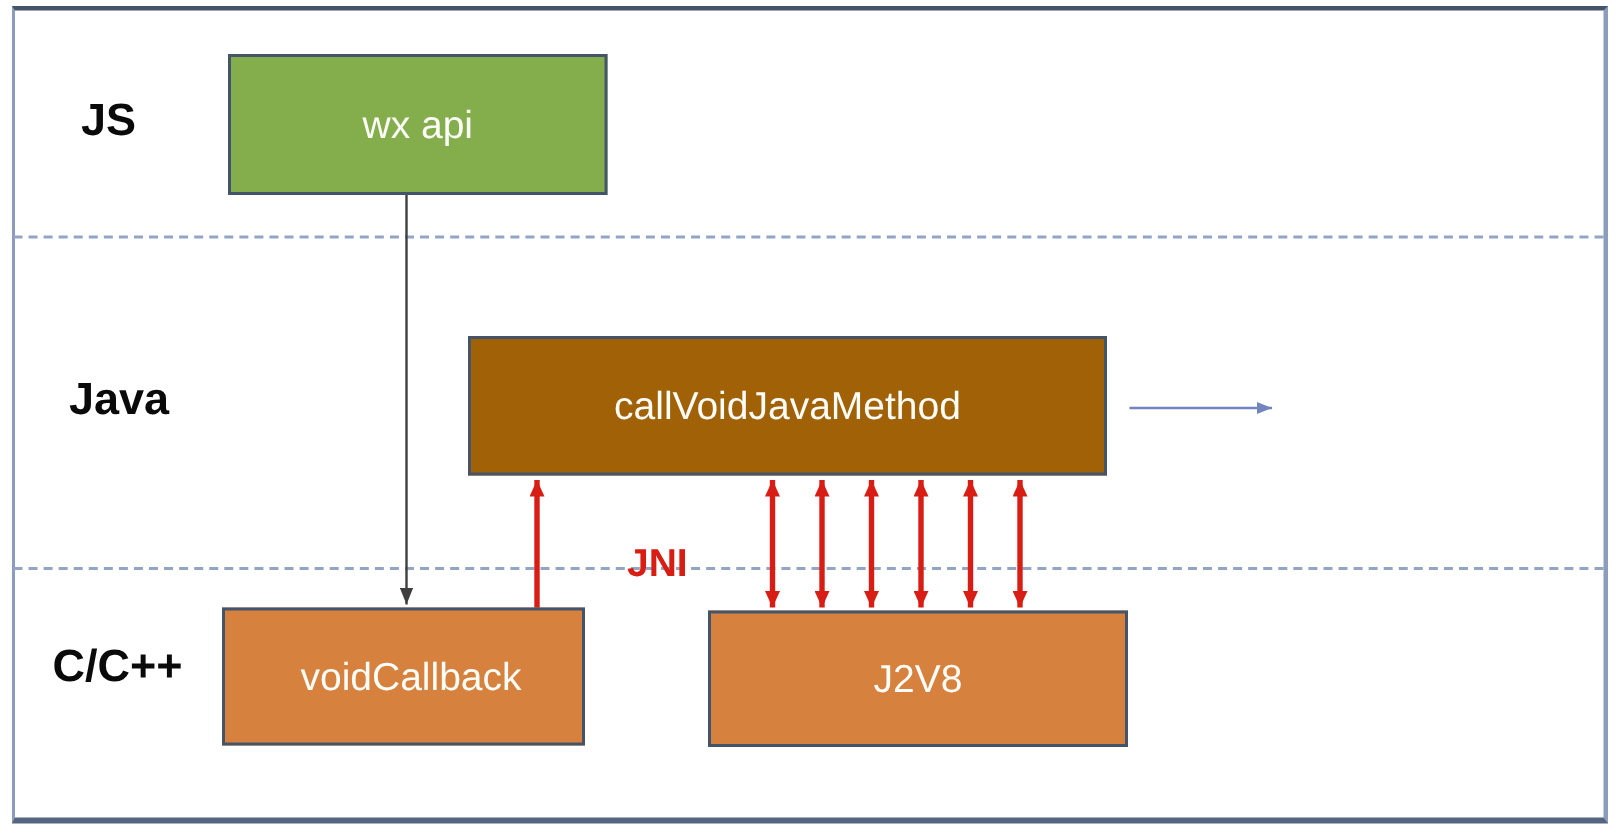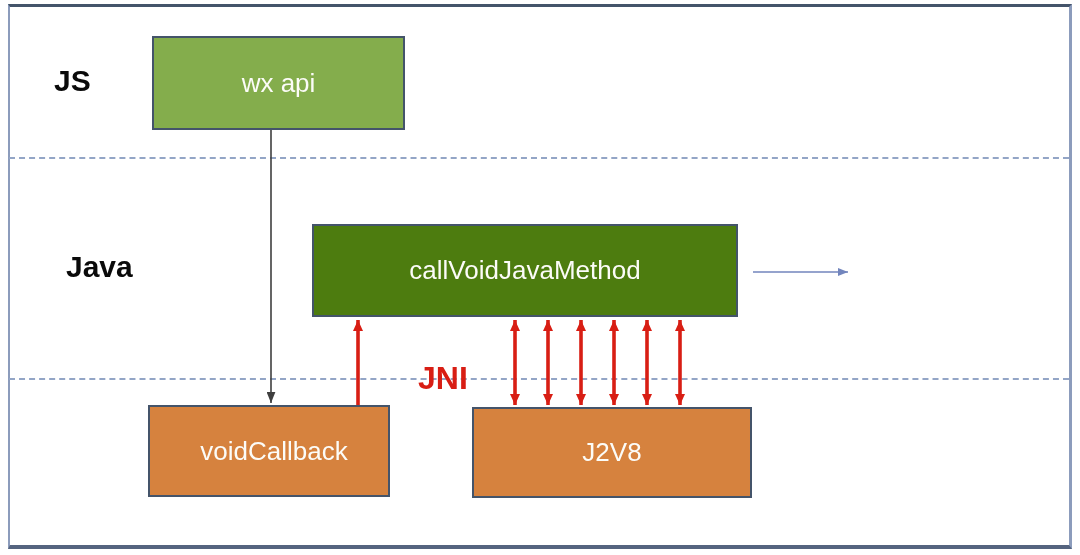--- a/index.html
+++ b/index.html
@@ -39,7 +39,7 @@
     white-space: nowrap;
   }
   .layer-label.l-js  { left: 54px;  top: 64px;  }
-  .layer-label.l-java{ left: 46px;  top: 250px; margin-left: 20px; }
+  .layer-label.l-java{ left: 46px;  top: 250px; }
   .layer-label.l-cpp { left: 35px;  top: 428px; }
   .node {
     position: absolute;

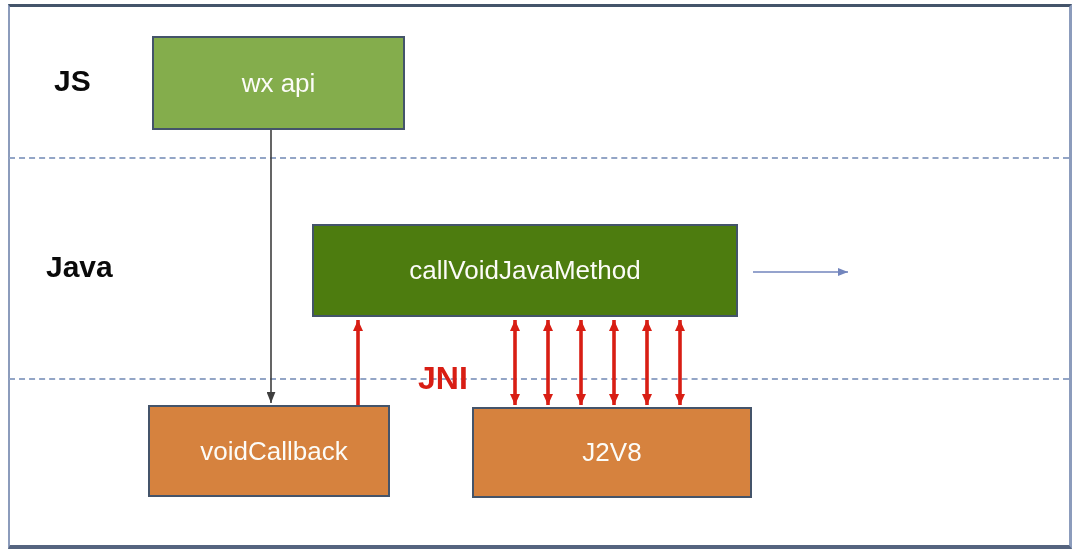--- a/index.html
+++ b/index.html
@@ -54,7 +54,7 @@
     white-space: nowrap;
   }
   .node.green  { background: #84AD4C; }
-  .node.blue   { background: #4d7c0f; }
+  .node.blue   { background: #a16207; }
   .node.orange { background: #D6823E; }
   .node.wx     { left: 152px; top: 36px;  width: 253px; height: 94px; text-align: center; }
   .node.cvjm   { left: 312px; top: 224px; width: 426px; height: 93px; }

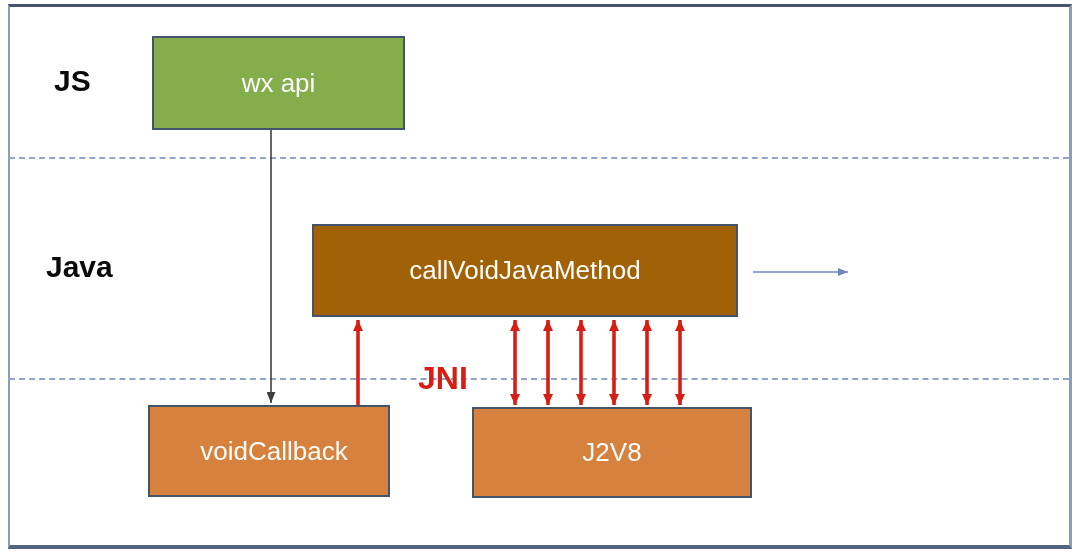--- a/index.html
+++ b/index.html
@@ -72,7 +72,7 @@
     left: 418px; top: 360px;
     color: #D81E14;
     font-weight: 700;
-    font-size: 32px;
+    font-size: 26px;
     white-space: nowrap;
   }
 </style>

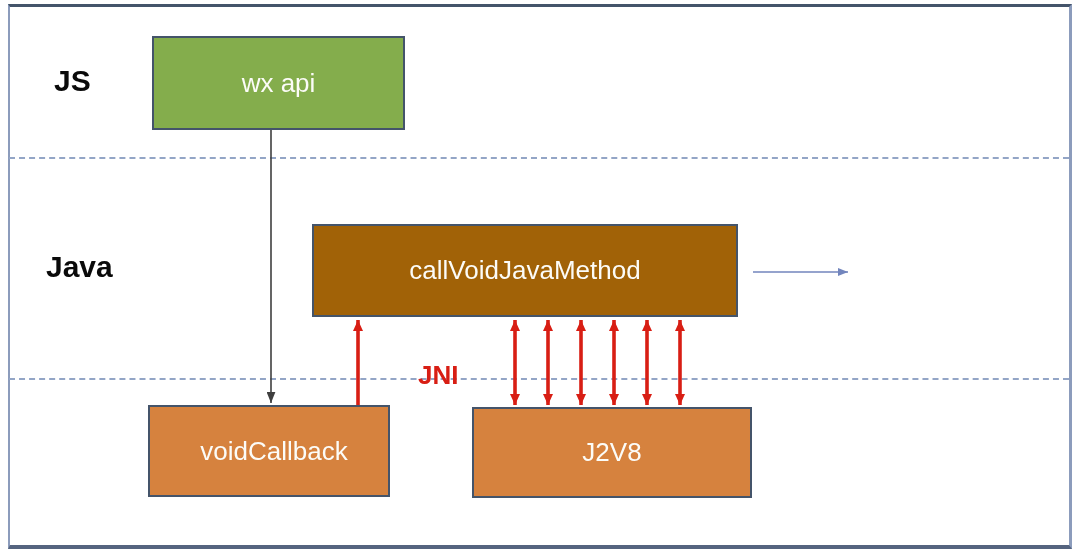--- a/index.html
+++ b/index.html
@@ -88,6 +88,7 @@
 
   <div class="layer-label l-js">JS</div>
   <div class="layer-label l-java">Java</div>
+  <div class="layer-label l-cpp">C/C++</div>
 
   <svg class="arrows" viewBox="0 0 1080 555" xmlns="http://www.w3.org/2000/svg">
     <defs>

